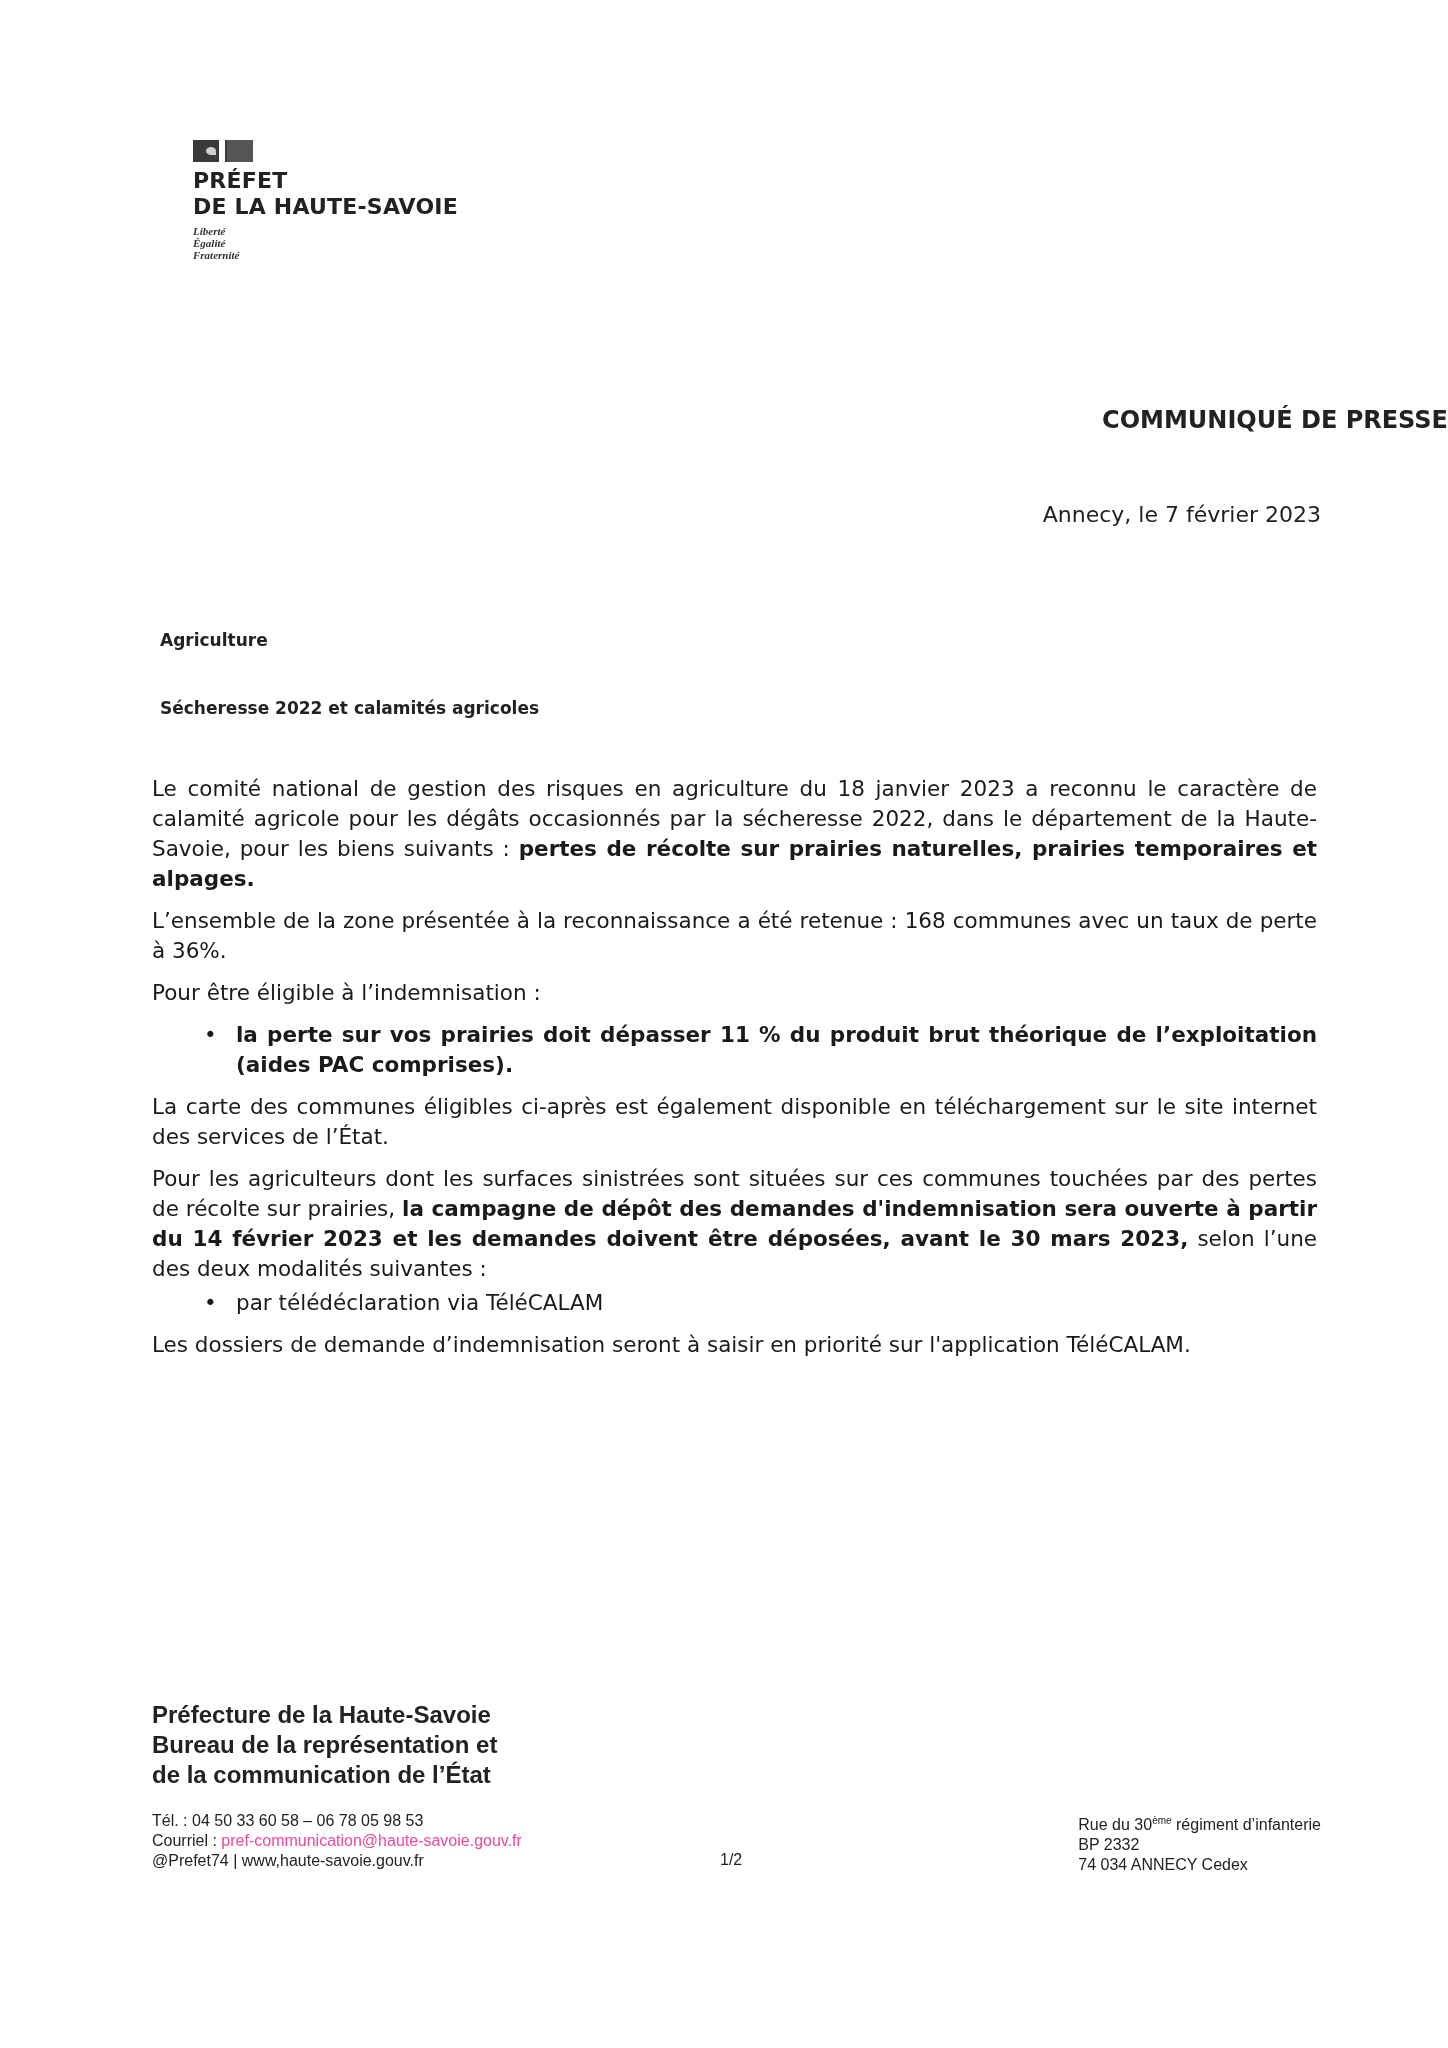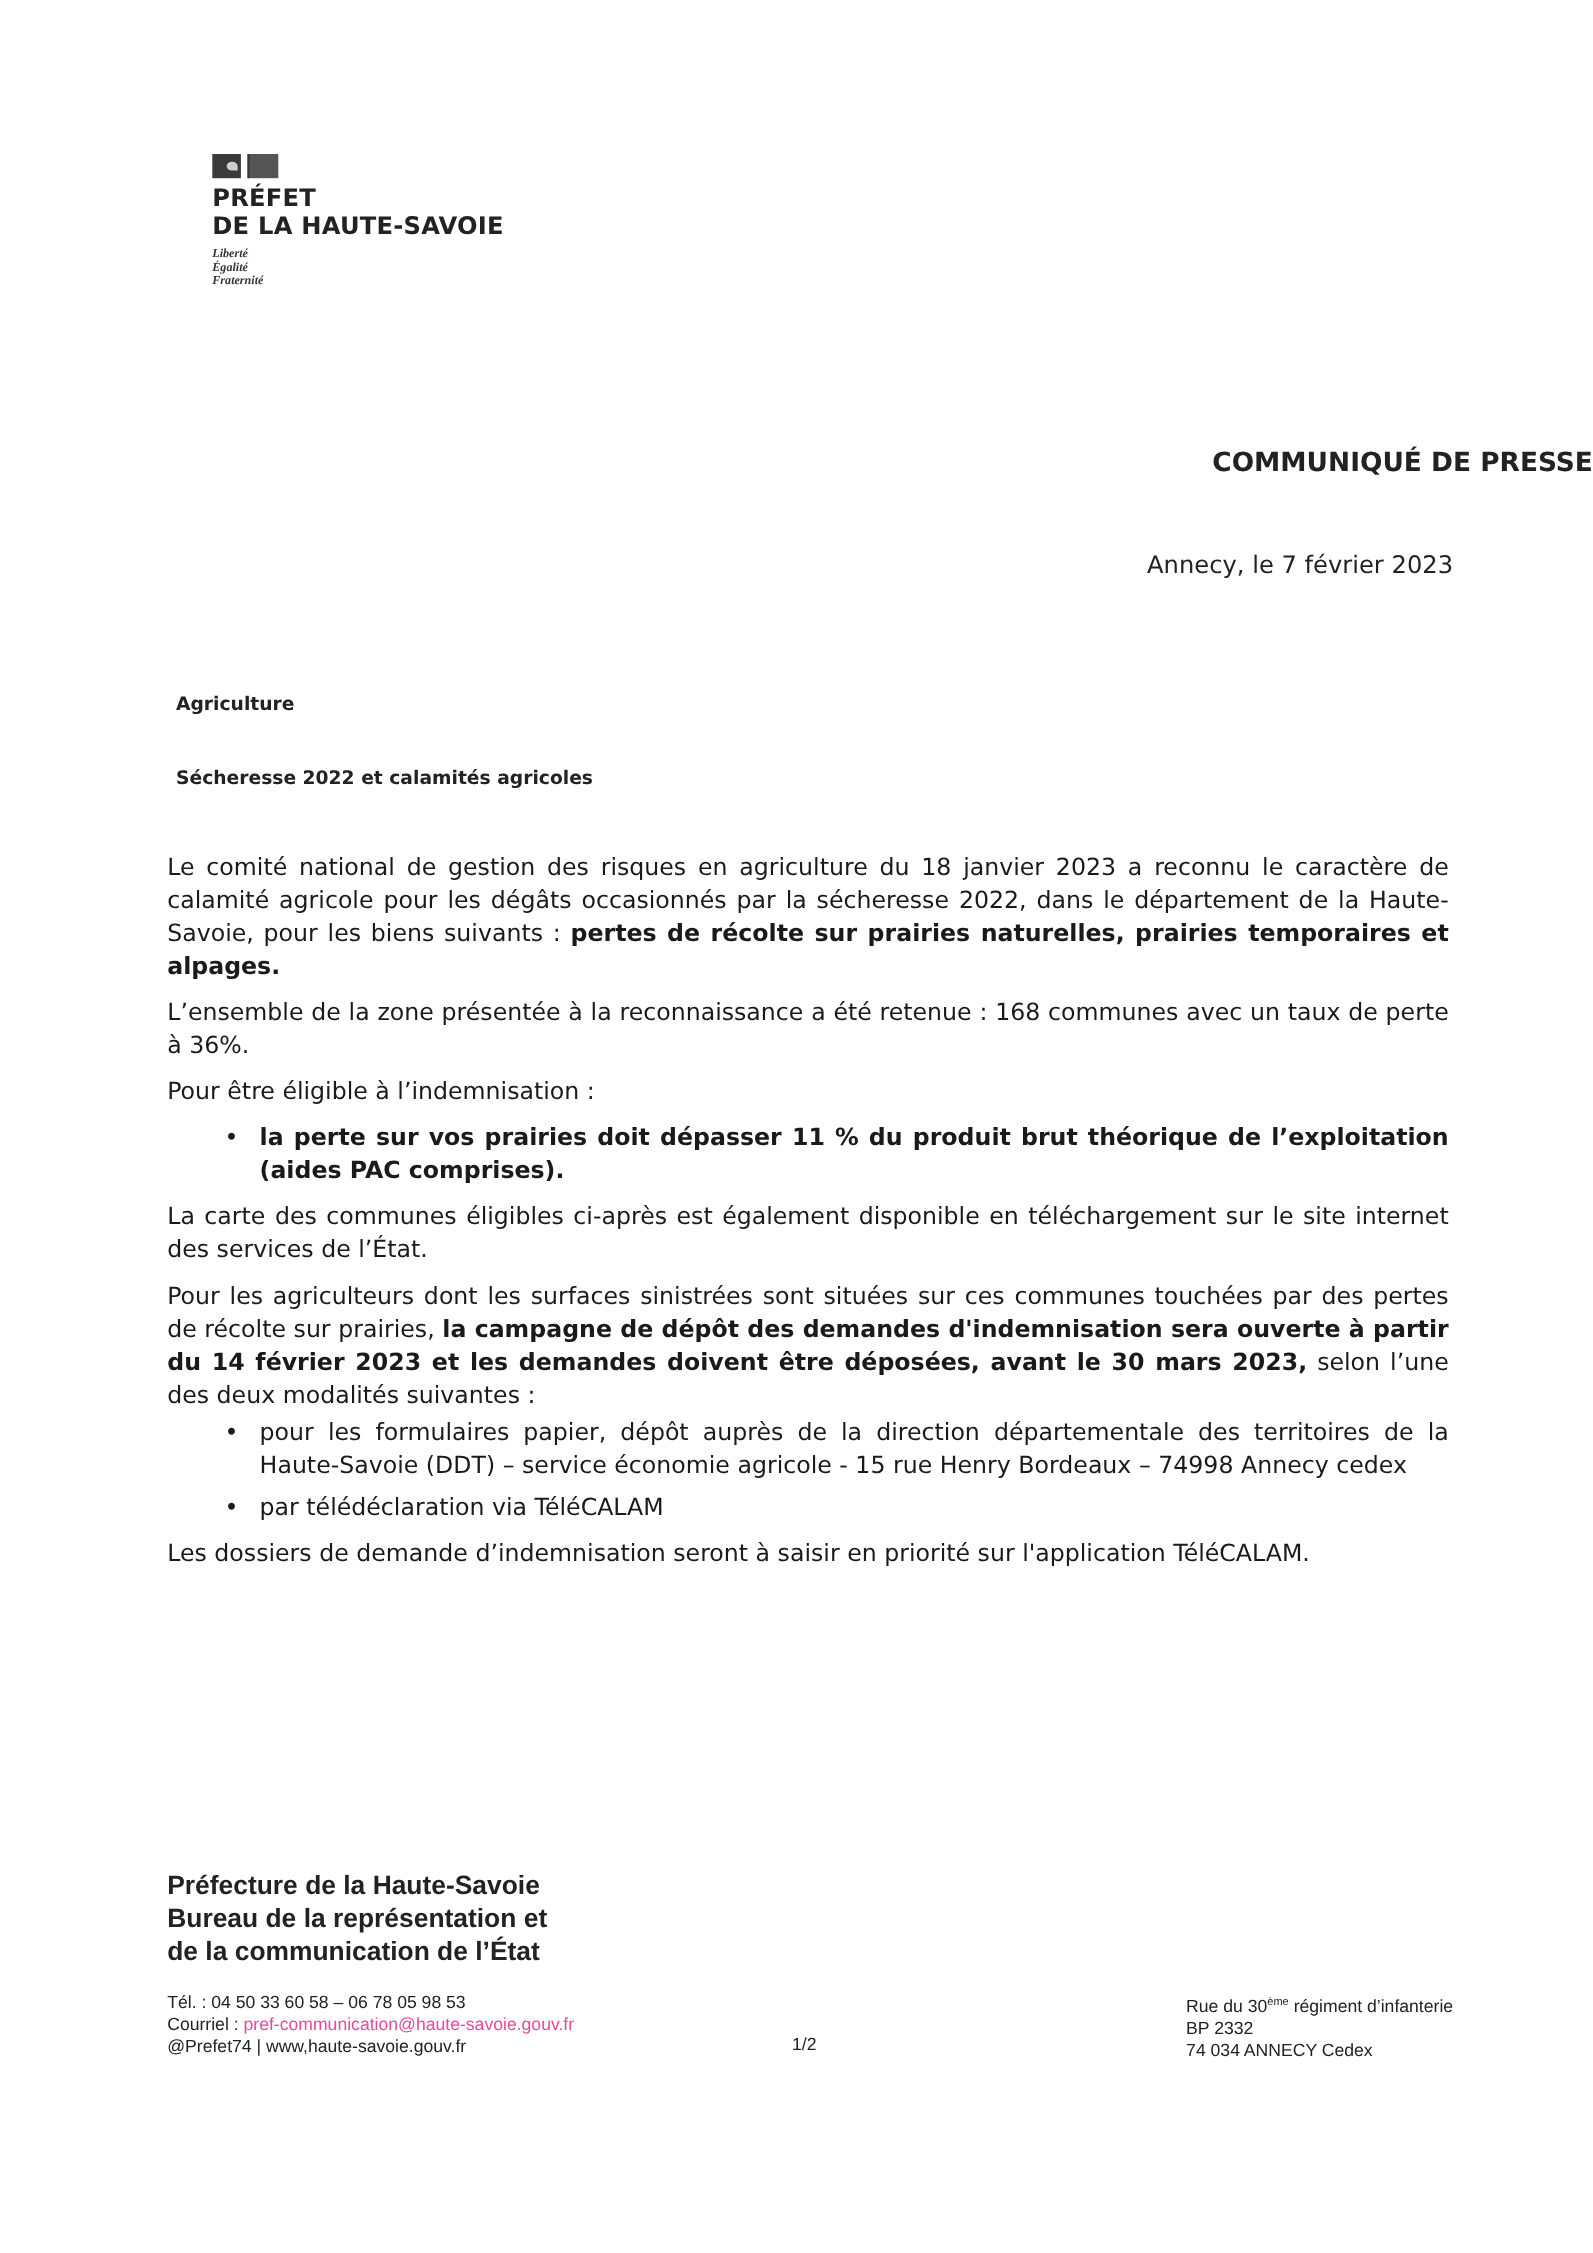--- a/index.html
+++ b/index.html
@@ -62,7 +62,6 @@
   <p>La carte des communes éligibles ci-après est également disponible en téléchargement sur le site internet des services de l’État.</p>
   <p style="margin-bottom:4px"><span>Pour les agriculteurs dont les surfaces sinistrées sont situées sur ces communes touchées par des pertes de récolte sur prairies, </span><b>la campagne de dépôt des demandes d'indemnisation sera ouverte à partir du 14 février 2023 et les demandes doivent être déposées, avant le 30 mars 2023,</b><span> selon l’une des deux modalités suivantes :</span></p>
   <ul>
-    <li style="margin-bottom:8px">pour les formulaires papier, dépôt auprès de la direction départementale des territoires de la Haute-Savoie (DDT) – service économie agricole - 15 rue Henry Bordeaux – 74998 Annecy cedex</li>
     <li>par télédéclaration via TéléCALAM</li>
   </ul>
   <p>Les dossiers de demande d’indemnisation seront à saisir en priorité sur l'application TéléCALAM.</p>

